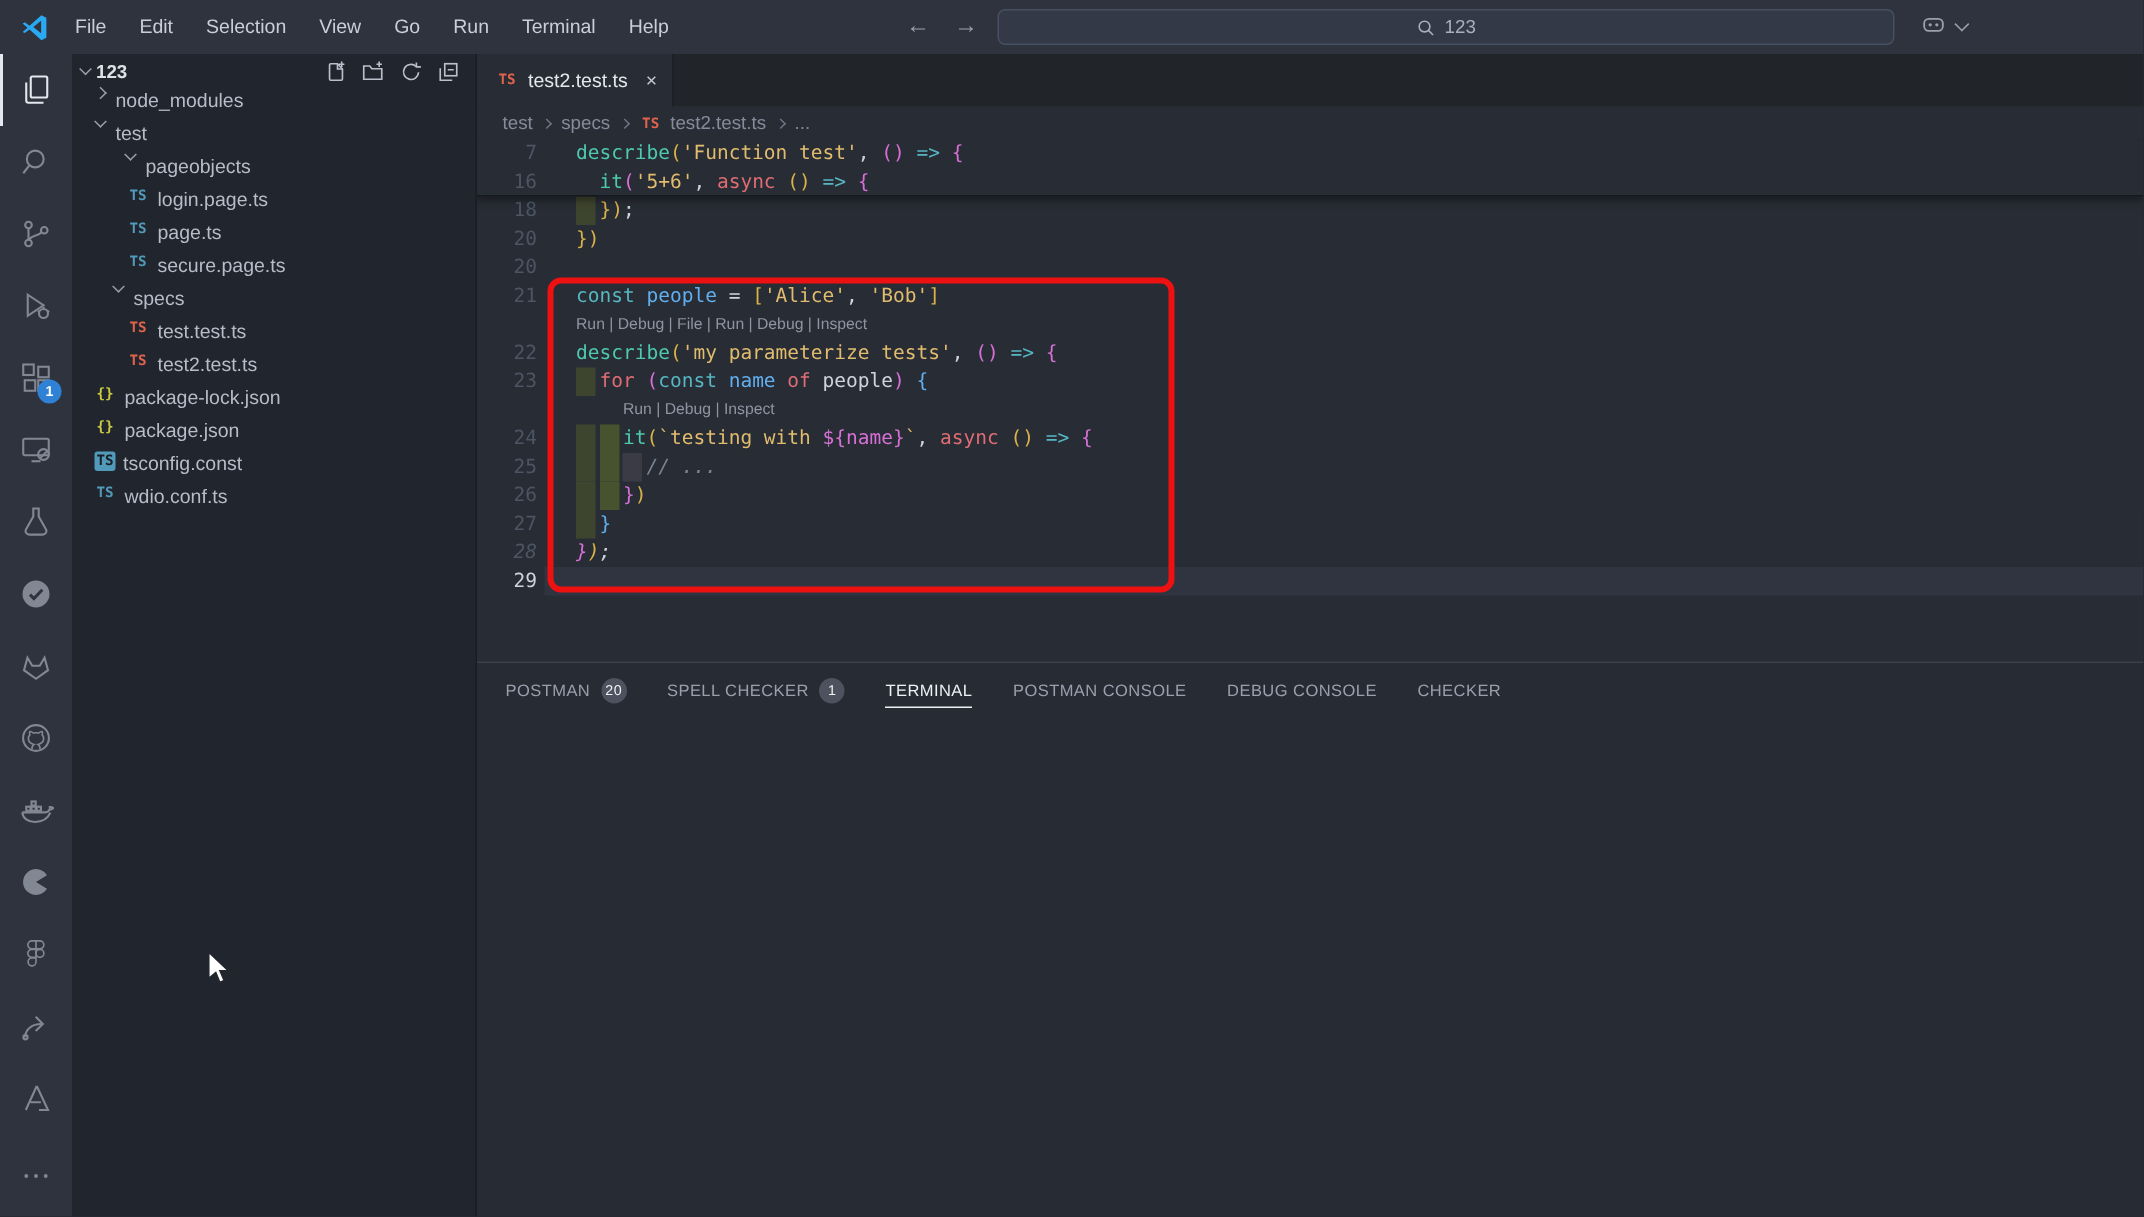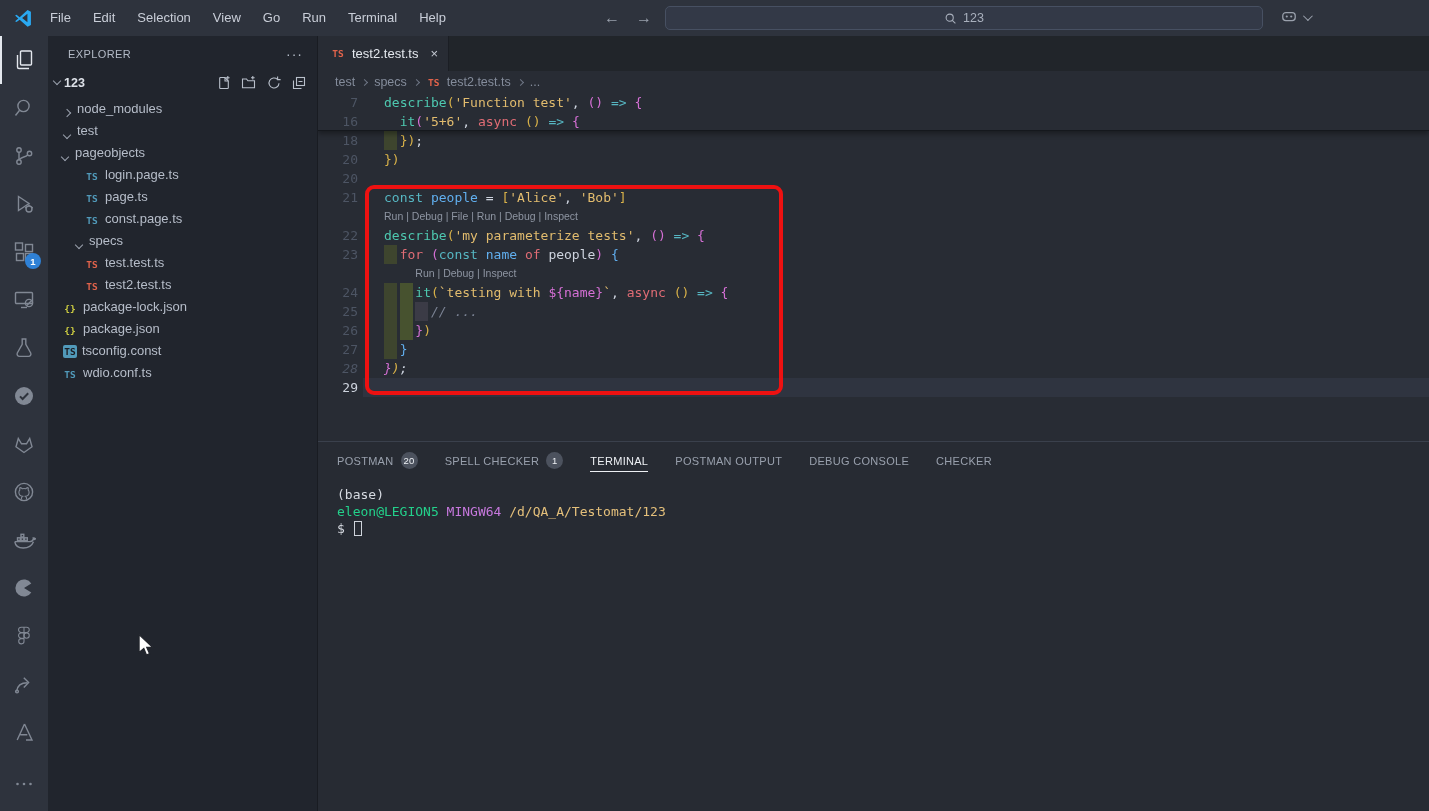--- a/index.html
+++ b/index.html
@@ -226,10 +226,6 @@
   </div>
 
 <div class="sidebar">
-  <div class="sb-head">
-    <span class="sb-title">EXPLORER</span>
-    <span class="sb-dots">···</span>
-  </div>
   <div class="sb-section">
     <span class="chev open"></span>
     <span class="label">123</span>

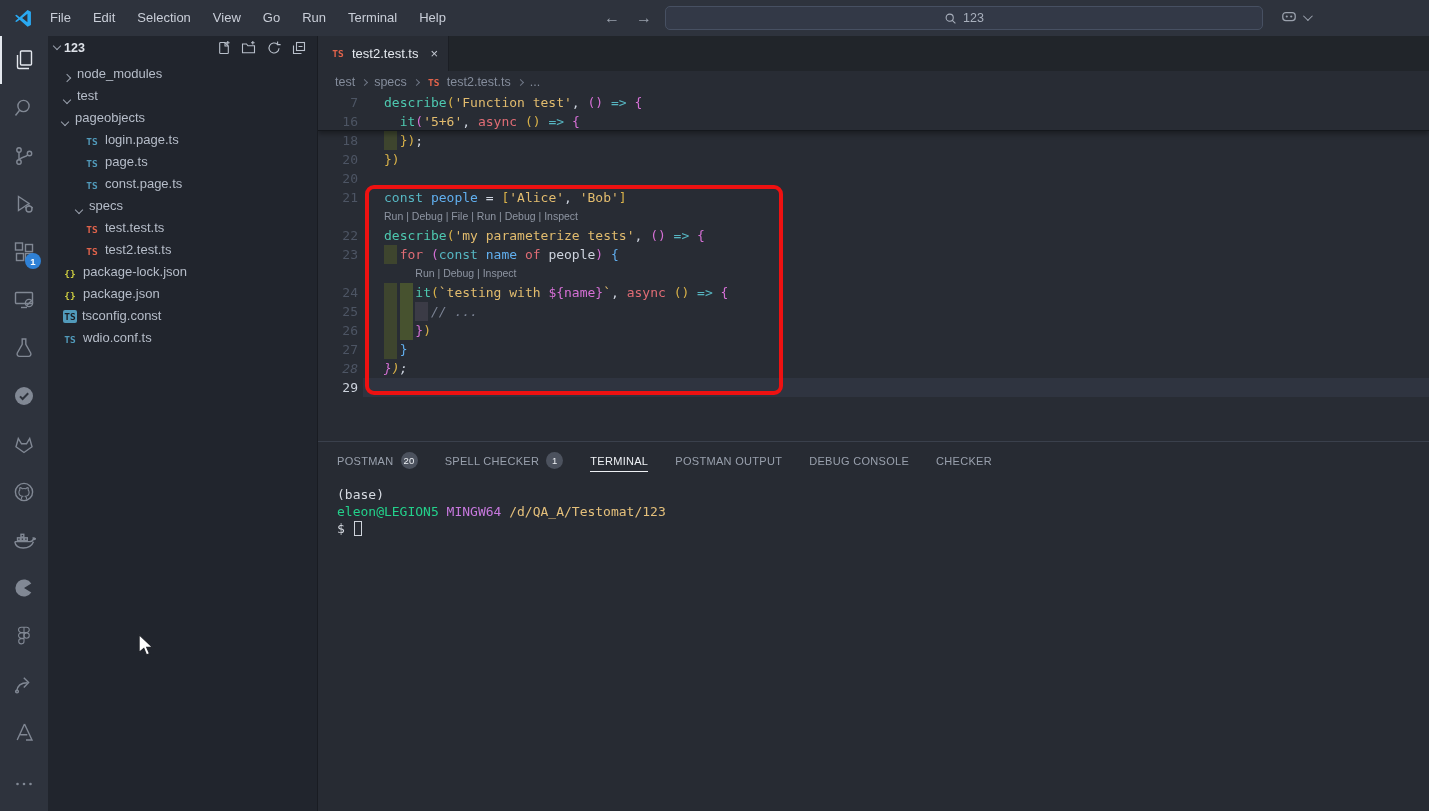--- a/index.html
+++ b/index.html
@@ -37,7 +37,7 @@
   .chev { width:6px; height:6px; border-right:1.3px solid #9aa1ad; border-bottom:1.3px solid #9aa1ad; display:inline-block; flex:none; }
   .chev.open { transform:rotate(45deg); margin-top:-3px; }
   .chev.closed { transform:rotate(-45deg); }
-  .tree-row { height:22px; display:flex; align-items:flex-end; font-size:13px; color:#b6bdc9; cursor:default; }
+  .tree-row { height:22px; display:flex; align-items:flex-start; font-size:13px; color:#b6bdc9; cursor:default; }
   .ficon { width:16px; flex:none; font-size:9.5px; font-weight:bold; font-family:"DejaVu Sans Mono",monospace; text-align:center; margin-right:5px; }
   .ficon.ts-box { background:#519aba; color:#1b1e24; border-radius:2px; height:13px; line-height:13px; width:14px; margin-left:1px; }
   .tree-row .chev { margin-right:7px; margin-left:2px; }

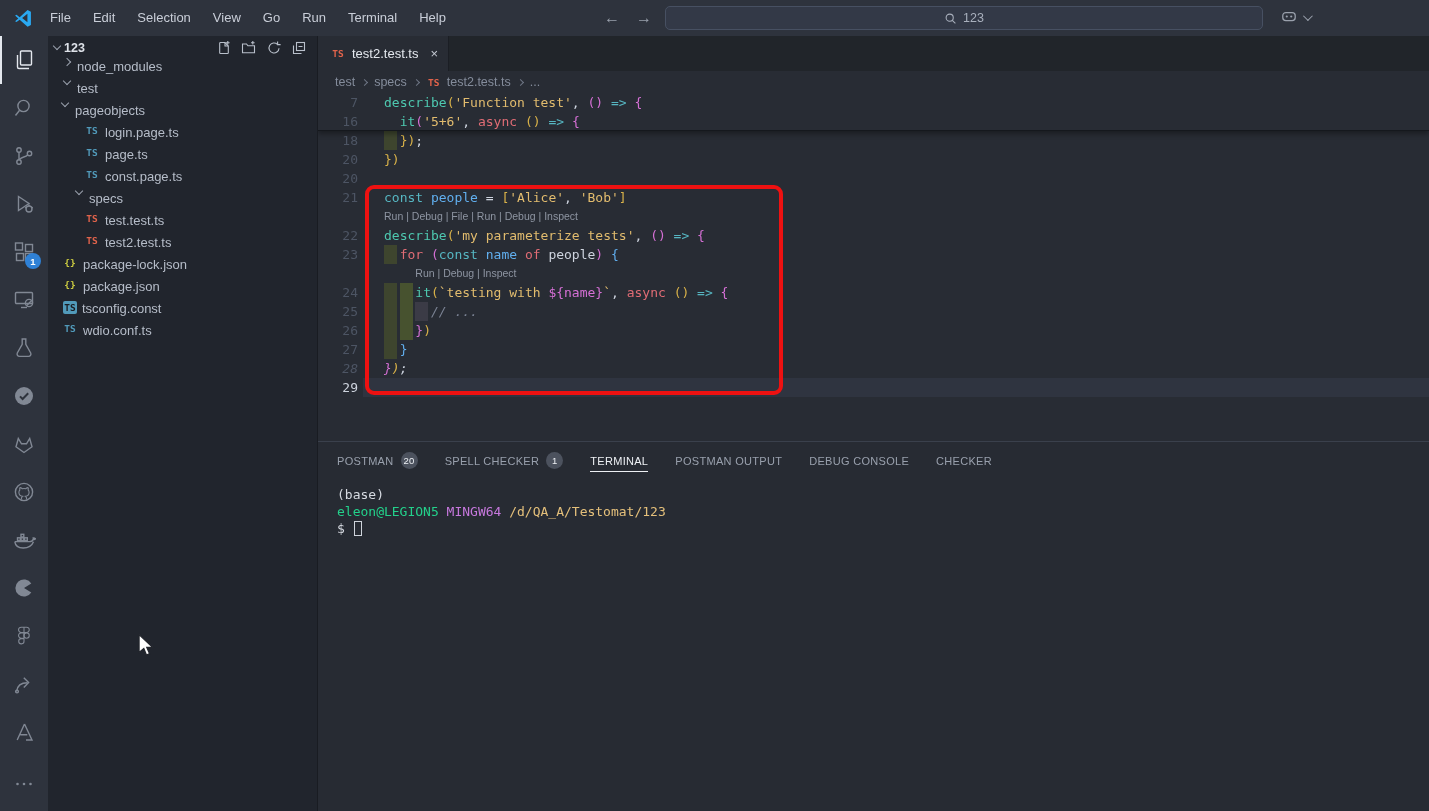--- a/index.html
+++ b/index.html
@@ -257,7 +257,7 @@
         <span class="chev open"></span>
         <span>test</span>
       </div>
-      <div class="tree-row" style="padding-left: 12px;">
+      <div class="tree-row" style="padding-left: 34px;">
         <span class="chev open"></span>
         <span>pageobjects</span>
       </div>

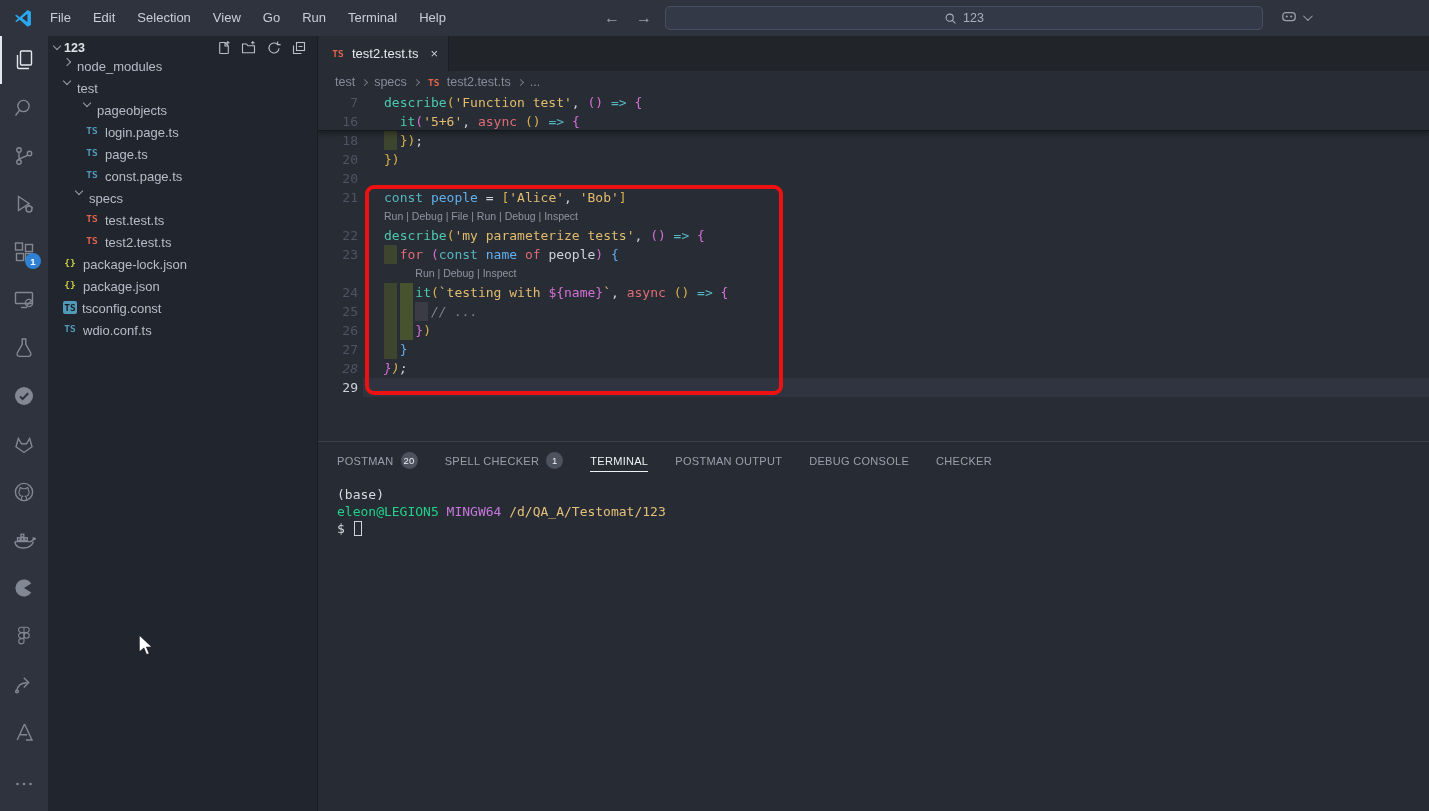--- a/index.html
+++ b/index.html
@@ -271,7 +271,7 @@
       </div>
       <div class="tree-row" style="padding-left: 36px;">
         <span class="ficon" style="color: rgb(81, 154, 186);">TS</span>
-        <span>const.page.ts</span>
+        <span>secure.page.ts</span>
       </div>
       <div class="tree-row" style="padding-left: 26px;">
         <span class="chev open"></span>

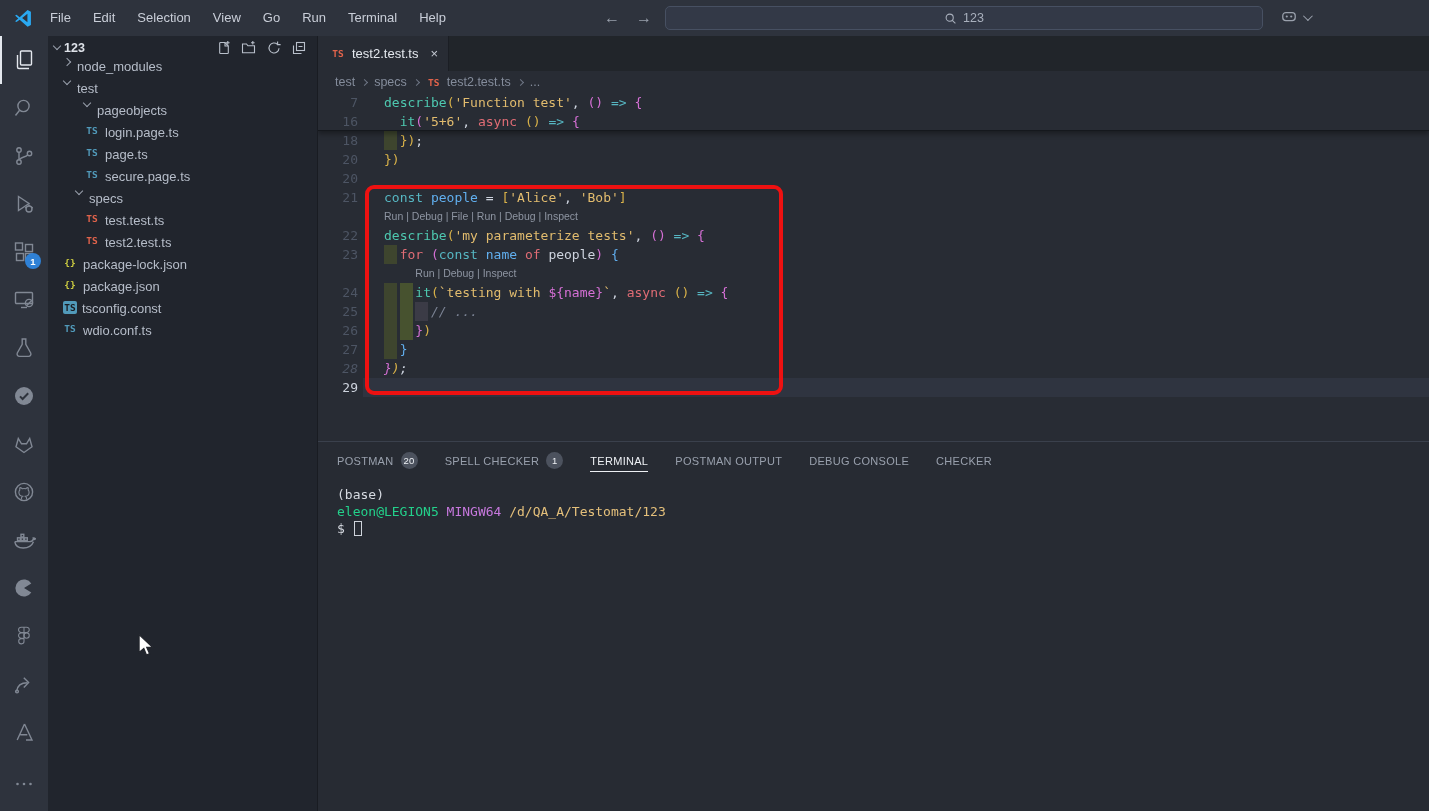--- a/index.html
+++ b/index.html
@@ -360,7 +360,7 @@
         <span class="plabel">TERMINAL</span>
       </div>
       <div class="ptab">
-        <span class="plabel">POSTMAN OUTPUT</span>
+        <span class="plabel">POSTMAN CONSOLE</span>
       </div>
       <div class="ptab">
         <span class="plabel">DEBUG CONSOLE</span>

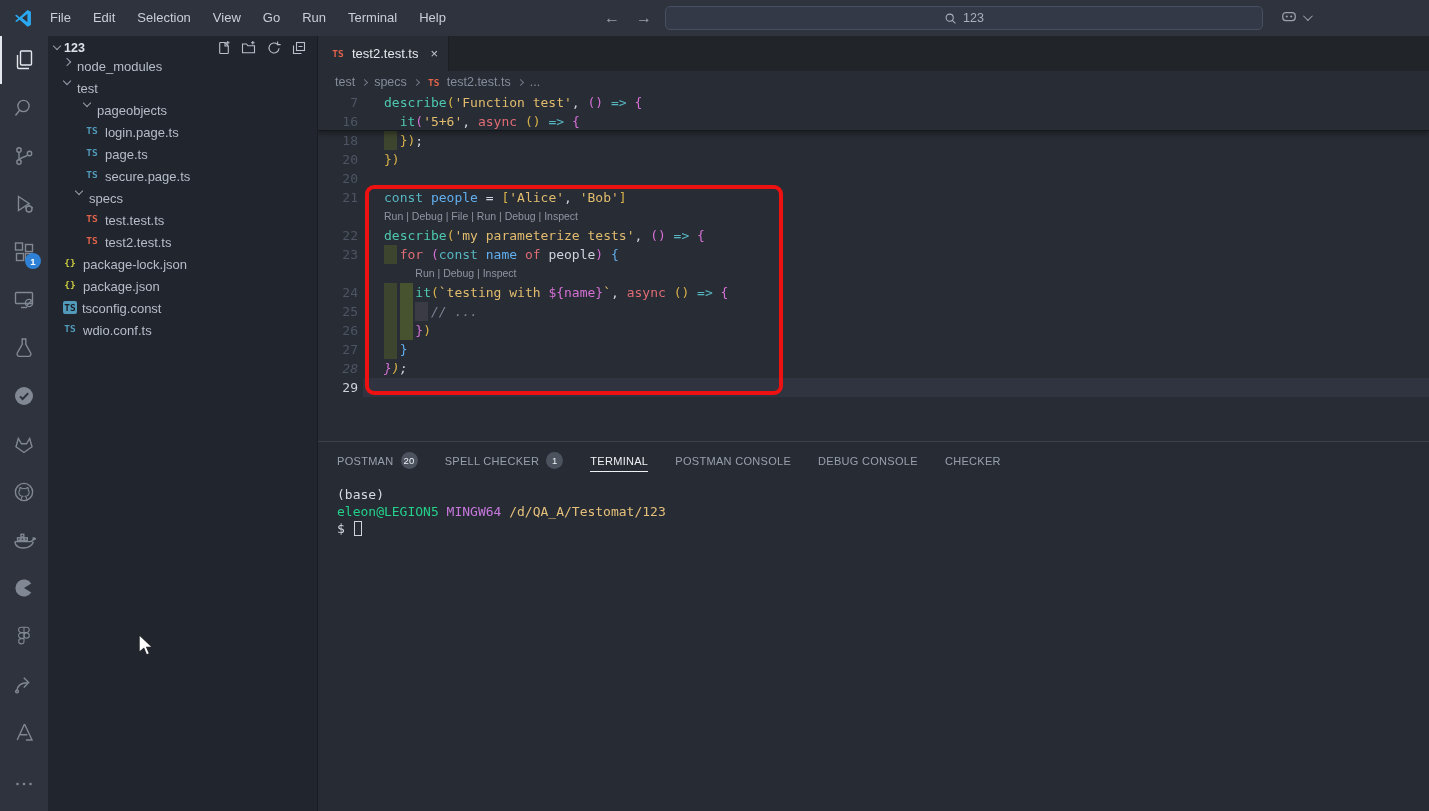--- a/index.html
+++ b/index.html
@@ -369,11 +369,6 @@
         <span class="plabel">CHECKER</span>
       </div>
     </div>
-  <div class="term" id="terminal">
-      <div><span style="color: rgb(214, 218, 225);">(base)</span></div>
-      <div><span style="color: rgb(35, 209, 139);">eleon@LEGION5</span><span style="color: rgb(214, 218, 225);"> </span><span style="color: rgb(198, 120, 221);">MINGW64</span><span style="color: rgb(214, 218, 225);"> </span><span style="color: rgb(229, 192, 123);">/d/QA_A/Testomat/123</span></div>
-      <div><span style="color: rgb(214, 218, 225);">$ </span><span class="t-cursor"></span></div>
-    </div>
 </div>
 
 <div class="mouse">

